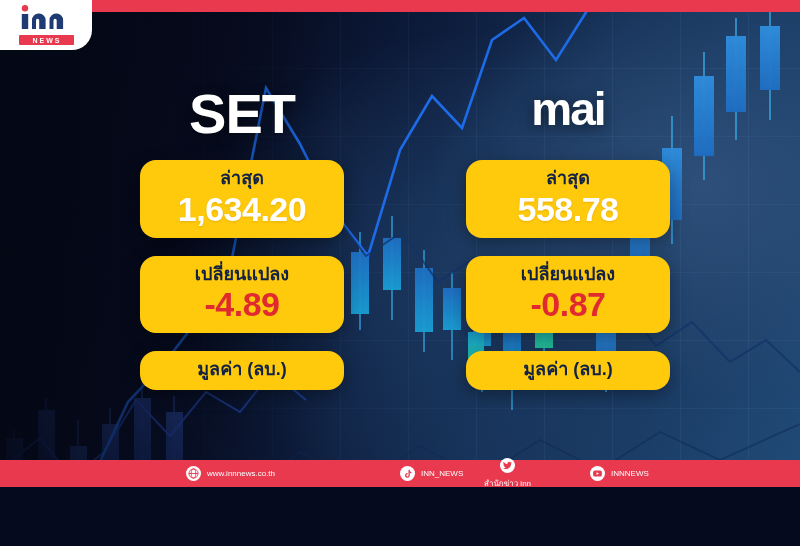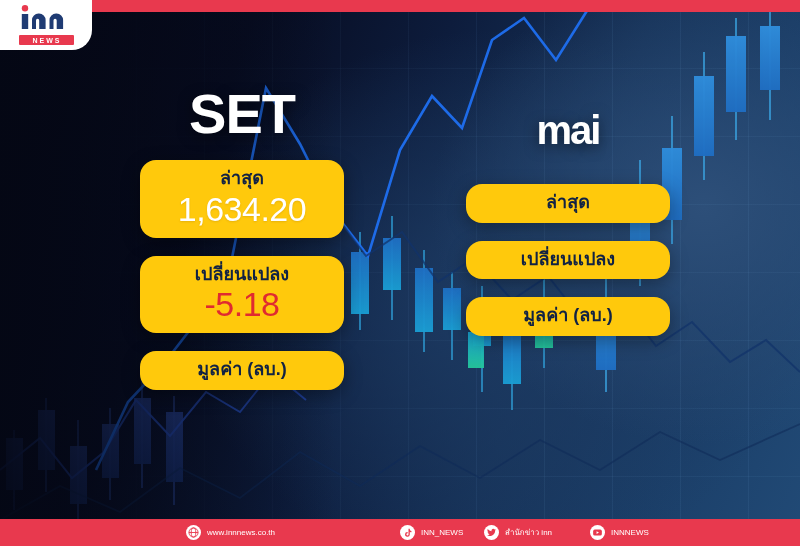--- a/index.html
+++ b/index.html
@@ -9,7 +9,7 @@
     background:#060a1e;
     position:relative;
   }
-  .stage { position:absolute; inset:0; width:800px; height:546px; overflow:hidden; }
+  .stage { position:absolute; inset:0; width:800px; height:487px; overflow:hidden; }
 
   
   .bg-base{

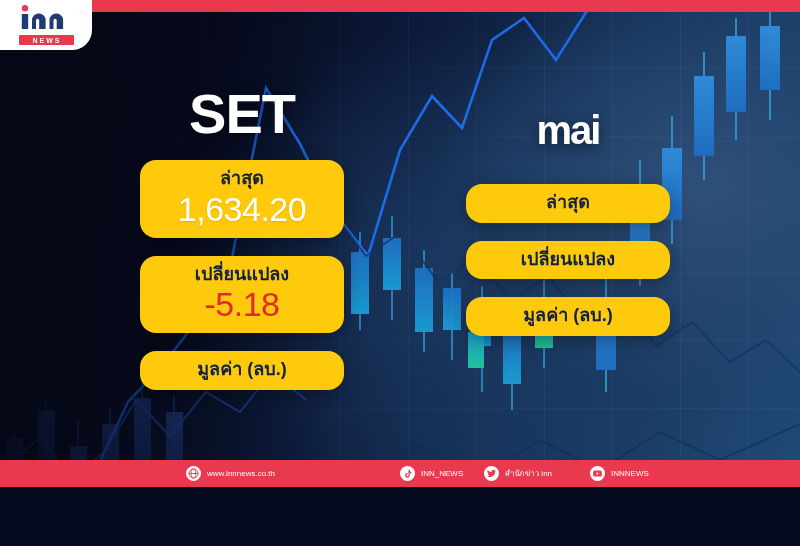--- a/index.html
+++ b/index.html
@@ -70,7 +70,7 @@
     text-shadow:0 3px 14px rgba(0,0,0,.55);
     height:62px;
   }
-  .index-title.lower{ font-size:40px; letter-spacing:-2px;margin-top:24px; }
+  .index-title.lower{ font-size:46px; letter-spacing:-2px; }
 
   .card{
     background:#ffc90c;

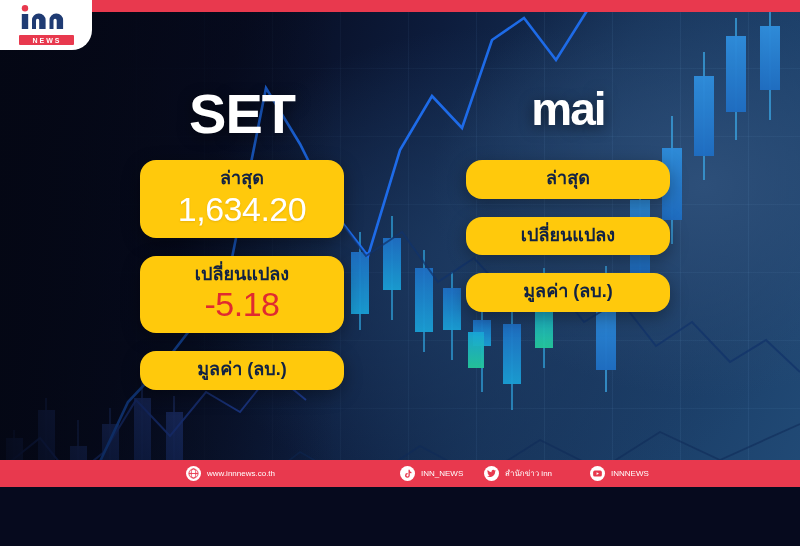--- a/index.html
+++ b/index.html
@@ -89,7 +89,7 @@
   }
   .card-value{
     font-size:34px;
-    font-weight:normal;
+    font-weight:bold;
     line-height:1.15;
     letter-spacing:-0.5px;
   }

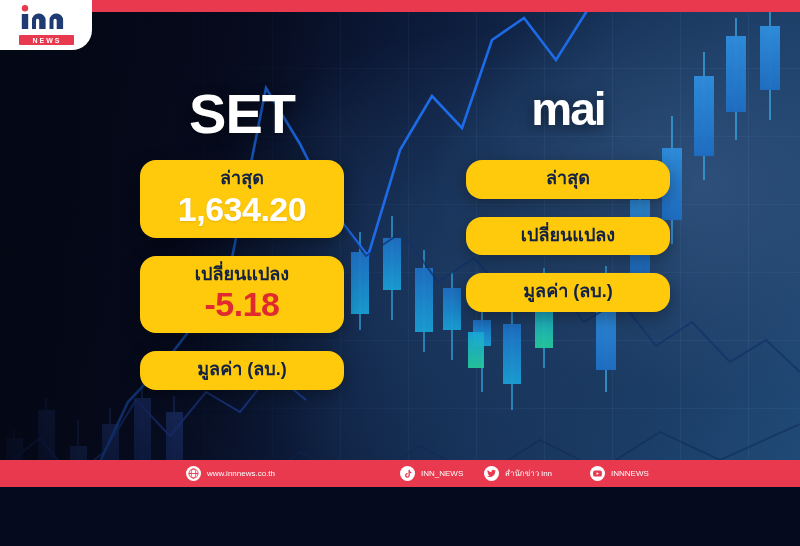--- a/index.html
+++ b/index.html
@@ -250,6 +250,7 @@
 
     <div class="card card-latest">
       <div class="card-label">ล่าสุด</div>
+      <div class="card-value v-white">558.78</div>
     </div>
 
     <div class="card">

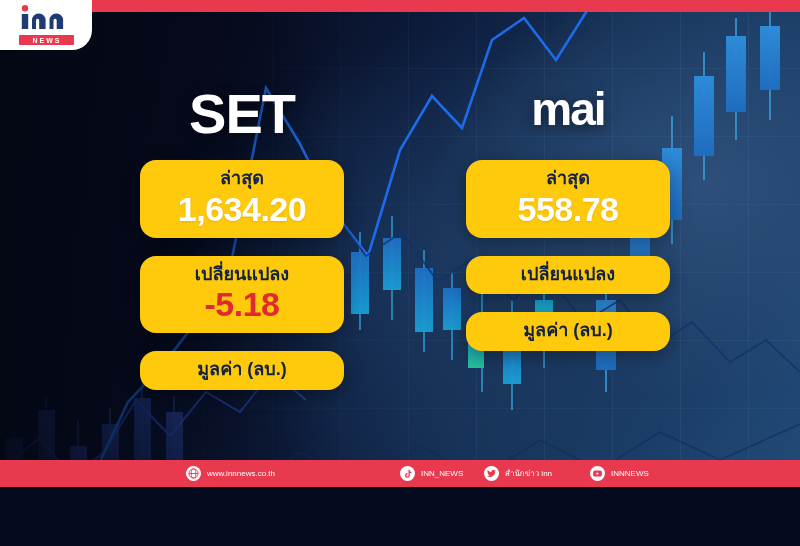--- a/index.html
+++ b/index.html
@@ -237,7 +237,7 @@
 
     <div class="card">
       <div class="card-label">เปลี่ยนแปลง</div>
-      <div class="card-value v-red">-5.18</div>
+      <div class="card-value v-red">-4.89</div>
     </div>
 
     <div class="card">

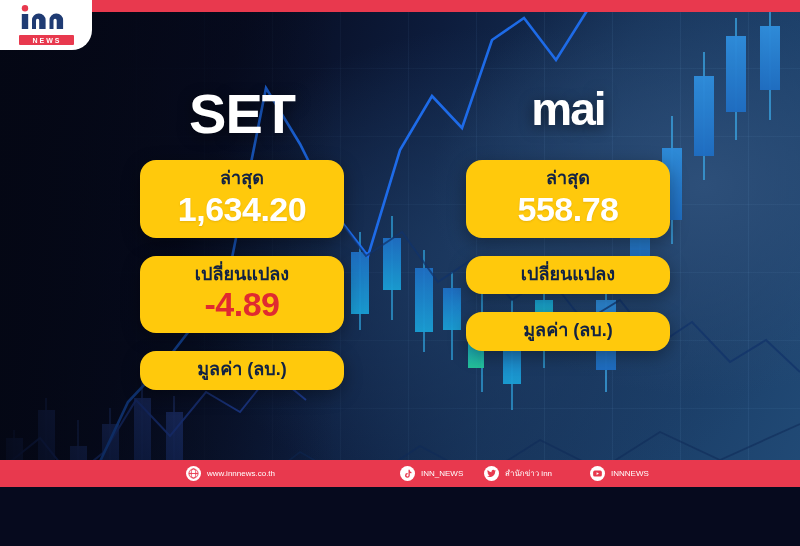--- a/index.html
+++ b/index.html
@@ -255,6 +255,7 @@
 
     <div class="card">
       <div class="card-label">เปลี่ยนแปลง</div>
+      <div class="card-value v-red">-0.87</div>
     </div>
 
     <div class="card">

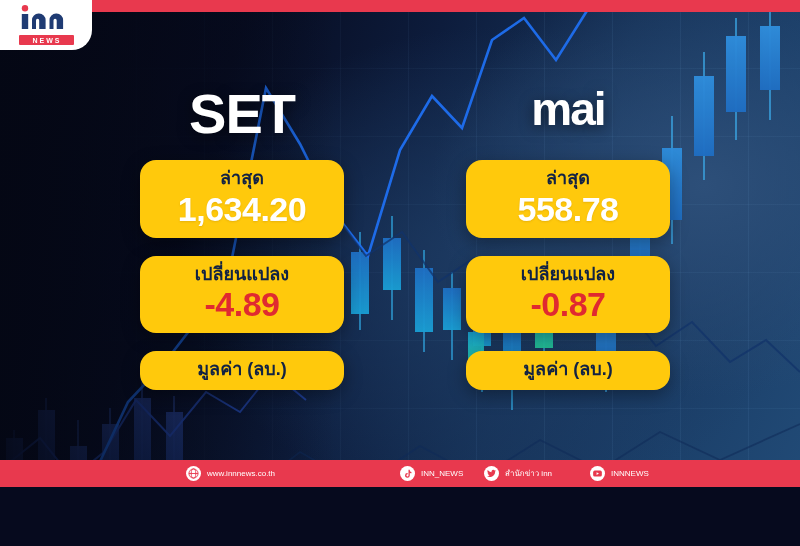--- a/index.html
+++ b/index.html
@@ -116,7 +116,7 @@
   .fi-web{ position:absolute; left:186px; }
   .fi-fb{ position:absolute; left:306px; }
   .fi-tt{ position:absolute; left:400px; }
-  .fi-tw{ position:absolute; left:484px; }
+  .fi-tw{ position:absolute; left:484px;flex-direction:column; }
   .fi-yt{ position:absolute; left:590px; }
 </style>
 </head>

